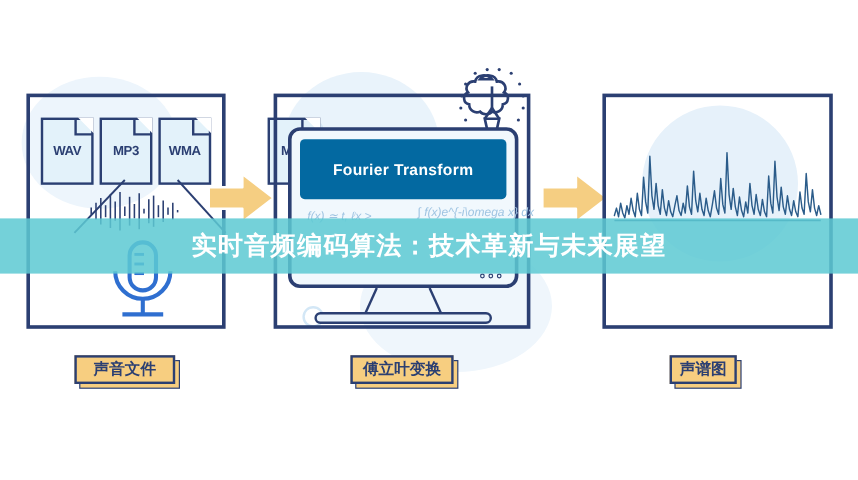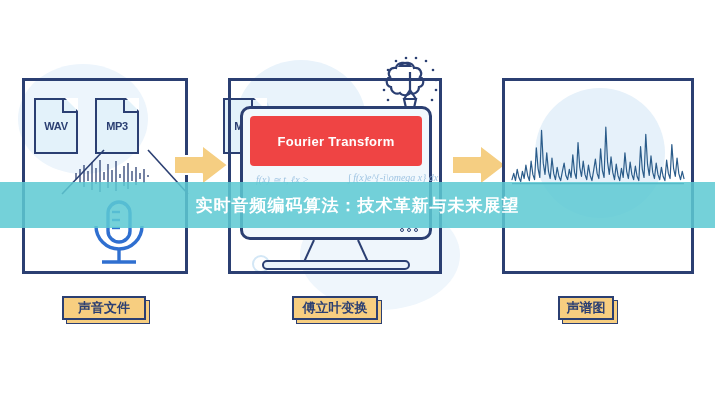--- a/index.html
+++ b/index.html
@@ -194,7 +194,7 @@
     <div class="ftext">WAV</div>
   </div>
 
-  <div class="file-icon" style="left:95px; top:98px;text-decoration:underline;">
+  <div class="file-icon" style="left:83px; top:98px;text-decoration:underline;">
     <div class="fold"></div>
     <svg class="fold-line" viewBox="0 0 18 18">
       <path d="M4,0 L4,13 L18,13" fill="none" stroke="#2B3F72" stroke-width="2"></path>

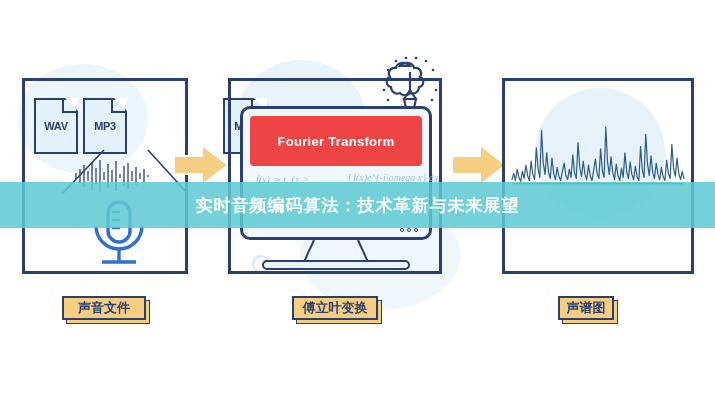--- a/index.html
+++ b/index.html
@@ -202,6 +202,13 @@
     <div class="ftext">MP3</div>
   </div>
 
+  <div class="file-icon" style="left:132px; top:98px;">
+    <div class="fold"></div>
+    <svg class="fold-line" viewBox="0 0 18 18">
+      <path d="M4,0 L4,13 L18,13" fill="none" stroke="#2B3F72" stroke-width="2"></path>
+    </svg>
+    <div class="ftext">WMA</div>
+  </div>
 
   <div class="file-icon" style="left:181px; top:98px;margin-left:42px;">
     <div class="fold"></div>

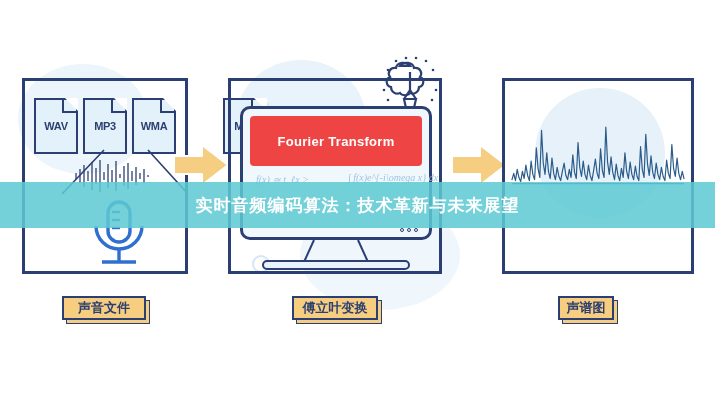--- a/index.html
+++ b/index.html
@@ -105,7 +105,7 @@
   }
   .monitor-screen {
     position: absolute;
-    background: #ef4444;
+    background: #0369a1;
     border-radius: 4px;
     display: flex;
     align-items: center;

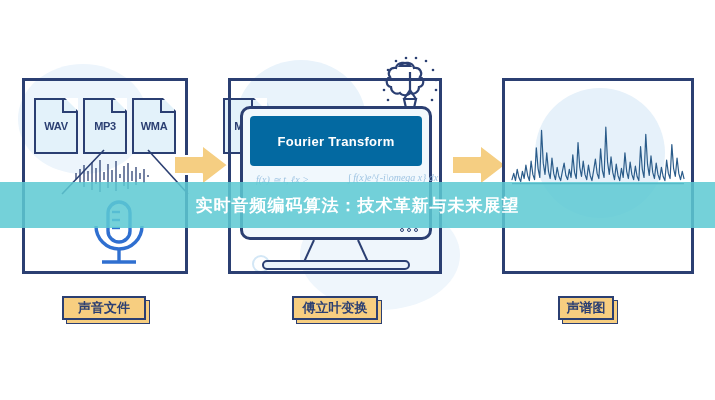--- a/index.html
+++ b/index.html
@@ -165,7 +165,7 @@
   }
   .formula {
     position: absolute;
-    font-family: Liberation Serif, serif;
+    font-family: Liberation Sans, sans-serif;
     font-style: italic;
     font-size: 10px;
     color: #9FC4E2;

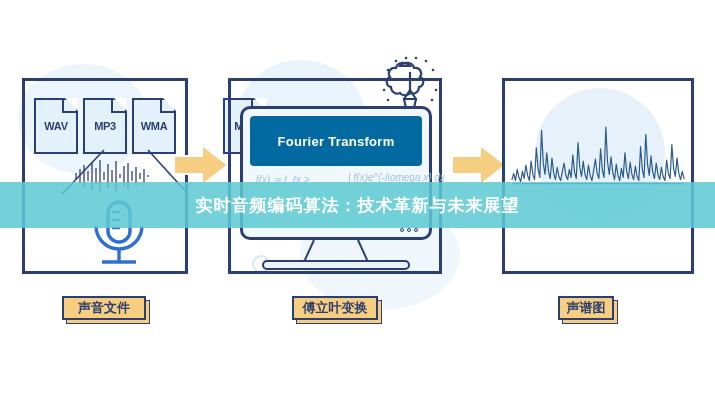--- a/index.html
+++ b/index.html
@@ -152,7 +152,7 @@
   }
   #title-band .title-text {
     color: #ffffff;
-    font-size: 17px;
+    font-size: 21px;
     font-weight: bold;
     letter-spacing: 1px;
     white-space: nowrap;

